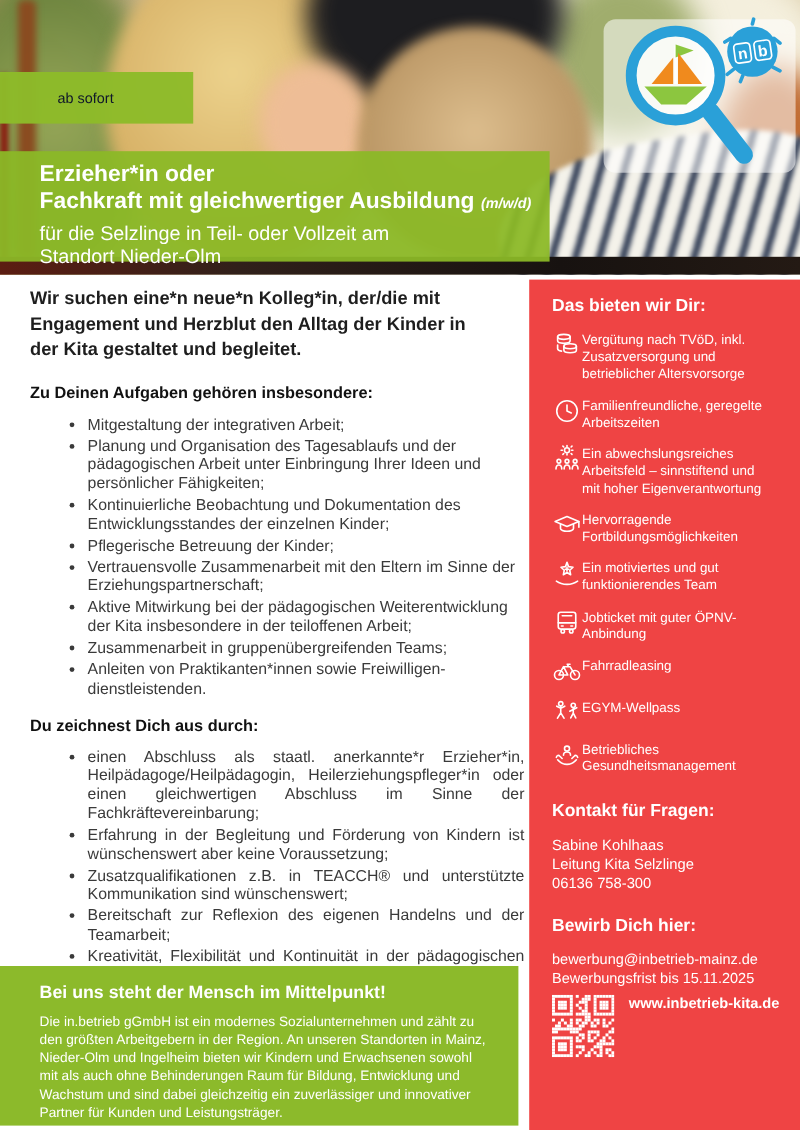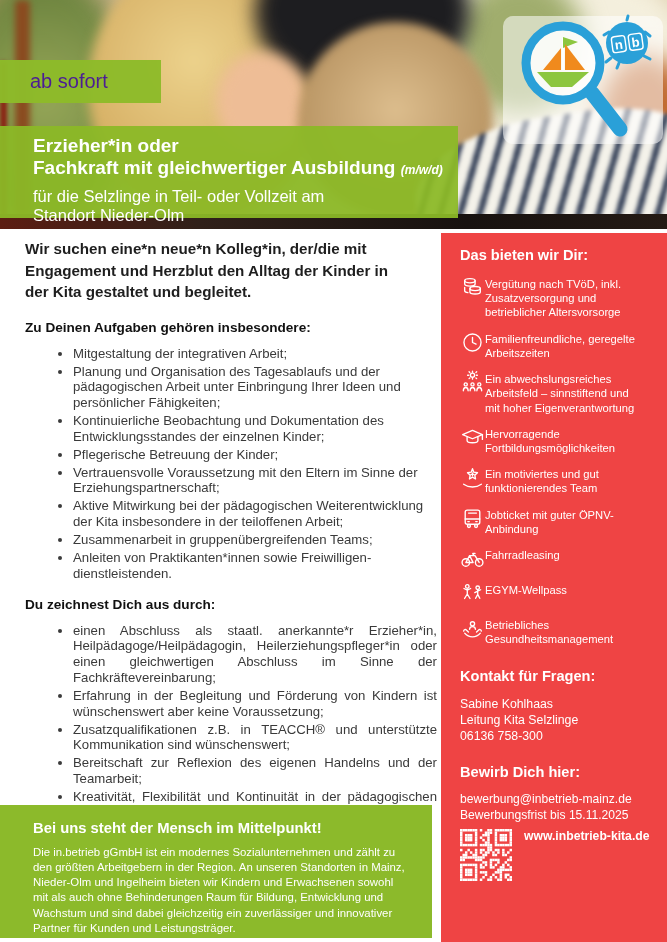--- a/index.html
+++ b/index.html
@@ -30,8 +30,8 @@
 
   
   .badge{position:absolute;left:0;top:60px;width:161px;height:43px;background:rgba(141,187,41,.97);
-         display:flex;align-items:center;box-sizing:border-box;padding-left:30px;
-         color:#4c1d95;font-size:20px;}
+         display:flex;align-items:center;box-sizing:border-box;padding-left:48px;
+         color:#0f172a;font-size:12px;}
   .titleblock{position:absolute;left:0;top:126px;width:458px;height:92px;background:rgba(139,185,38,.94);
          box-sizing:border-box;padding:9px 0 0 33px;color:#fff;}
   .t1{font-size:19px;font-weight:bold;line-height:22px;}

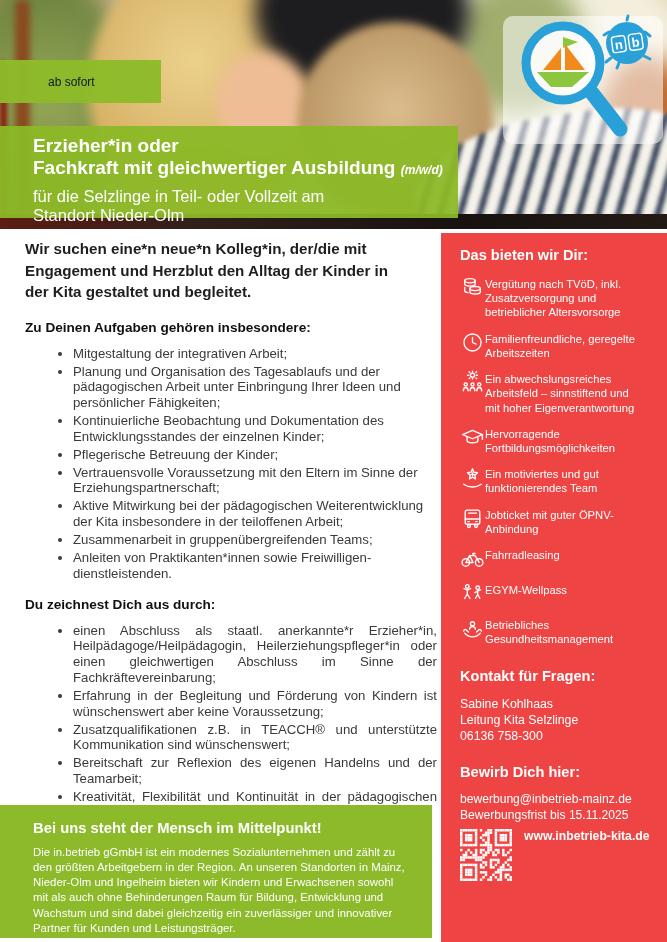--- a/index.html
+++ b/index.html
@@ -135,7 +135,7 @@
         <li>Planung und Organisation des Tagesablaufs und der pädagogischen Arbeit unter Einbringung Ihrer Ideen und persönlicher Fähigkeiten;</li>
         <li>Kontinuierliche Beobachtung und Dokumentation des Entwicklungsstandes der einzelnen Kinder;</li>
         <li>Pflegerische Betreuung der Kinder;</li>
-        <li>Vertrauensvolle Voraussetzung mit den Eltern im Sinne der Erziehungspartnerschaft;</li>
+        <li>Vertrauensvolle Zusammenarbeit mit den Eltern im Sinne der Erziehungspartnerschaft;</li>
         <li>Aktive Mitwirkung bei der pädagogischen Weiterentwicklung der Kita insbesondere in der teiloffenen Arbeit;</li>
         <li>Zusammenarbeit in gruppenübergreifenden Teams;</li>
         <li>Anleiten von Praktikanten*innen sowie Freiwilligen-dienstleistenden.</li>

